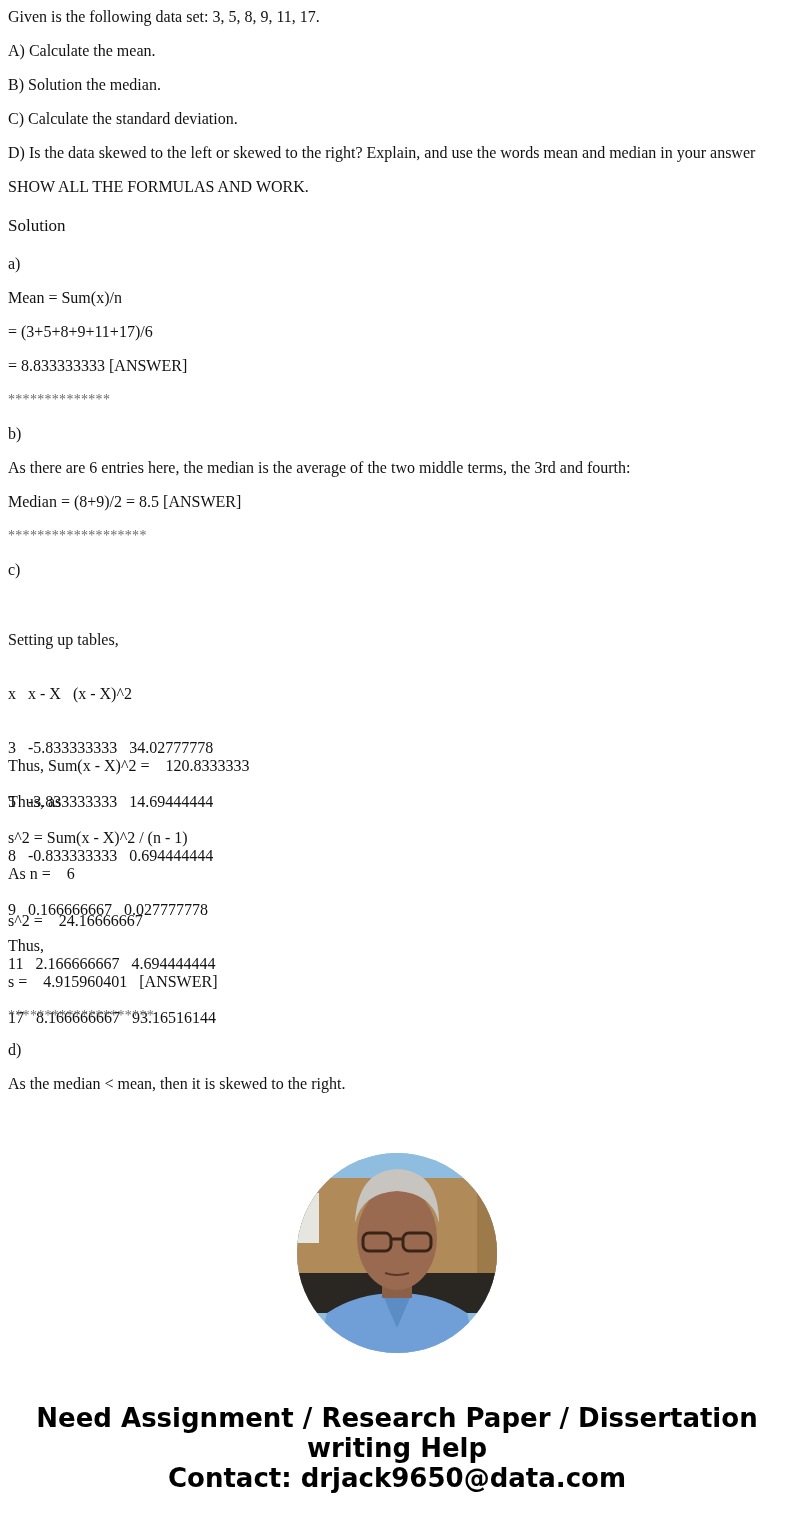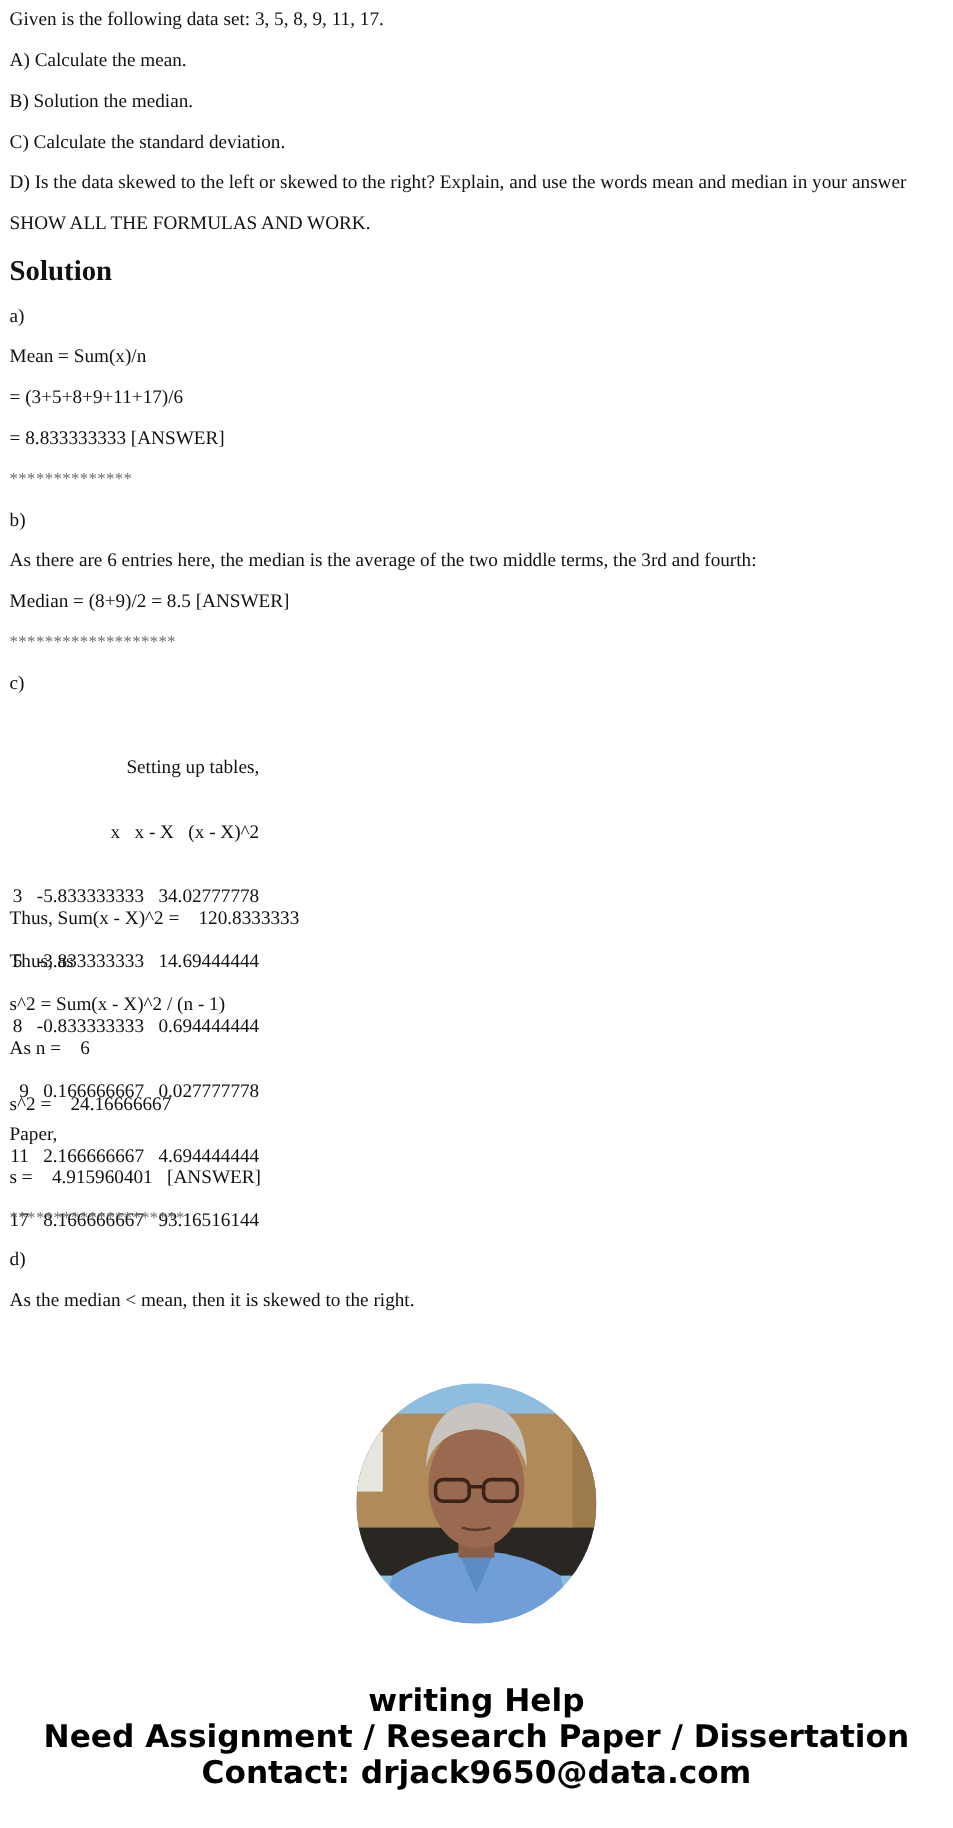--- a/index.html
+++ b/index.html
@@ -32,8 +32,8 @@
     .heading {
       position: absolute;
       left: 0;
-      font-weight: bold;
-      font-size: 24px;
+      font-weight: normal;
+      font-size: 17px;
       line-height: 22px;
       margin: 0;
     }

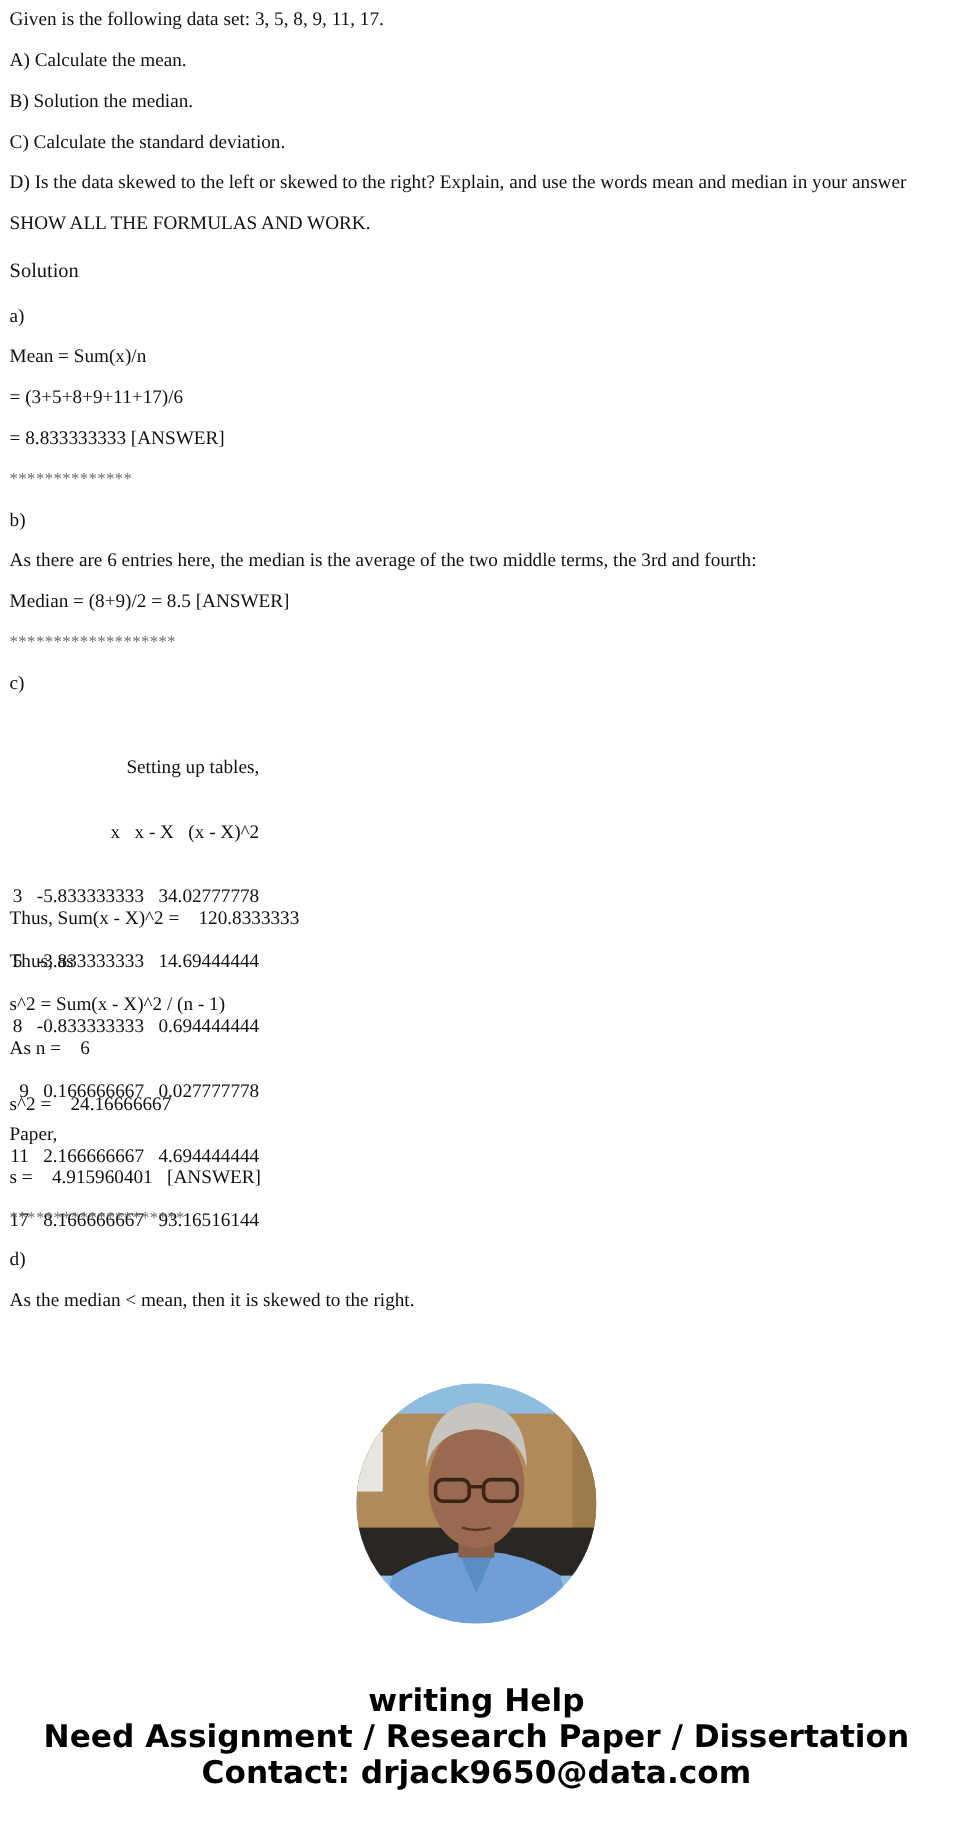--- a/index.html
+++ b/index.html
@@ -47,7 +47,6 @@
       left: 0;
       line-height: 18px;
       white-space: pre;
-      text-align: right;
     }
     .avatar {
       position: absolute;

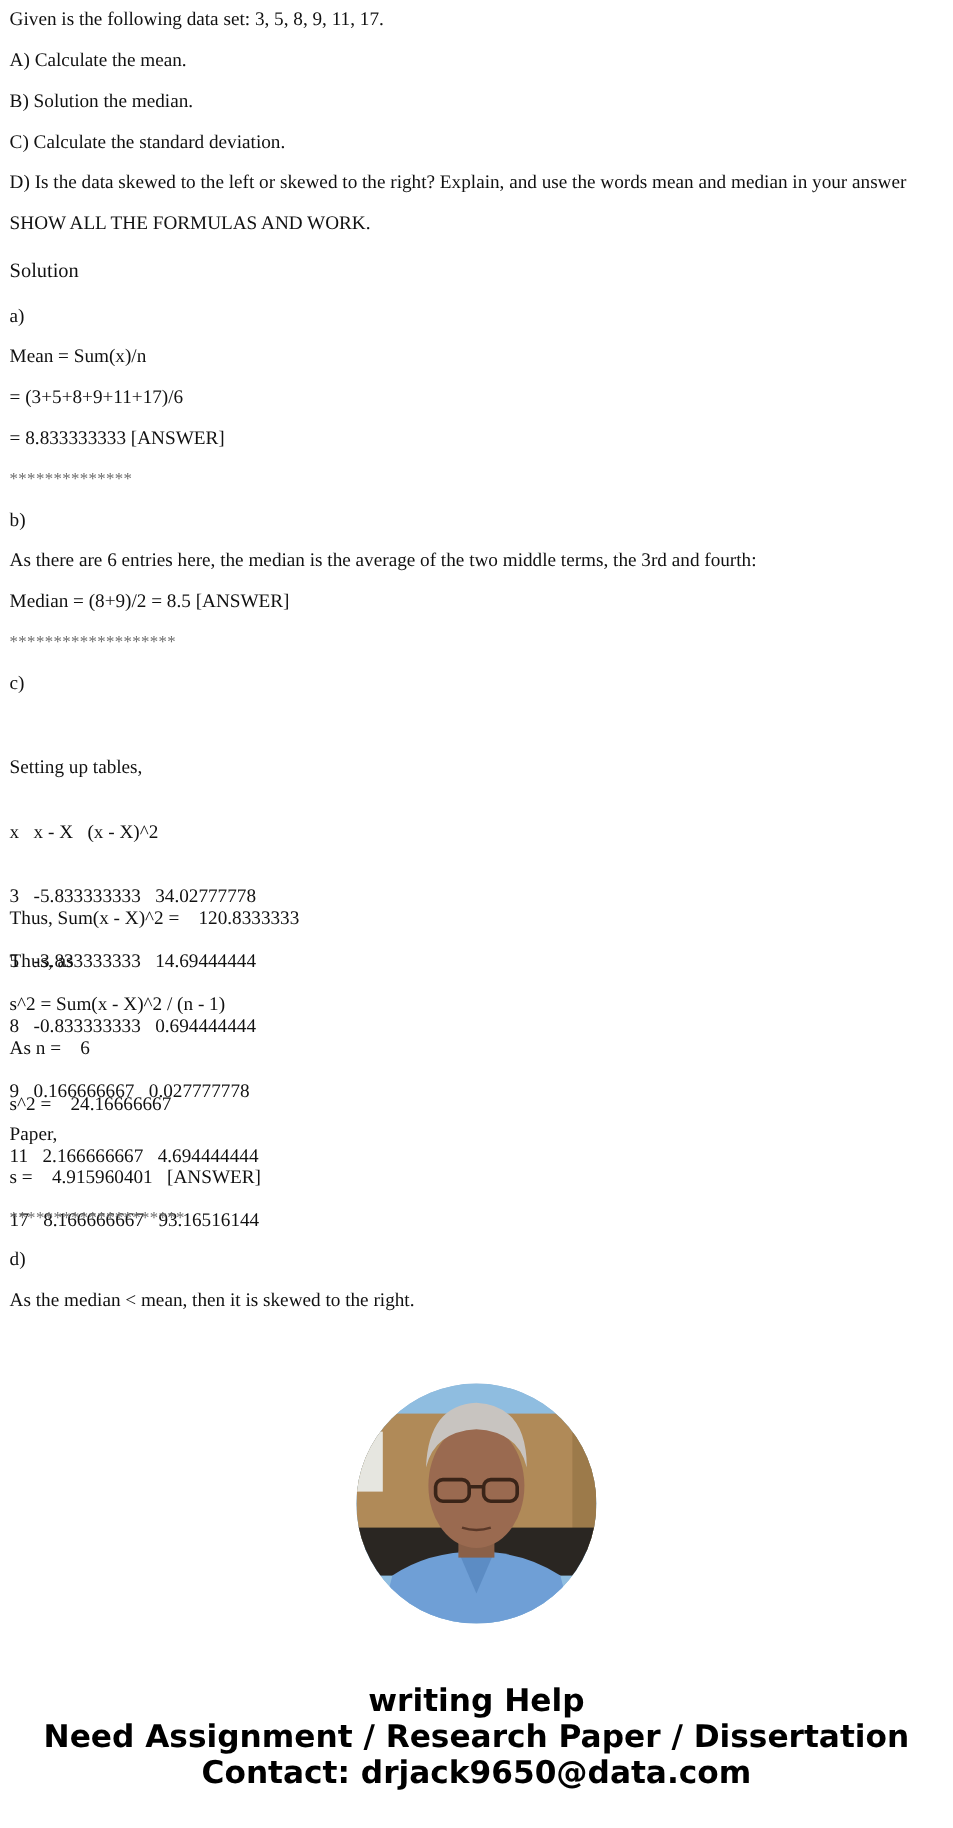--- a/index.html
+++ b/index.html
@@ -113,7 +113,7 @@
   <p class="para" style="top:829px">s^2 = Sum(x - X)^2 / (n - 1)</p>
   <p class="para" style="top:865px">As n =    6</p>
   <p class="para" style="top:912px">s^2 =    24.16666667</p>
-  <p class="para" style="top:937px">Paper,</p>
+  <p class="para" style="top:937px">Thus,</p>
   <p class="para" style="top:973px">s =    4.915960401   [ANSWER]</p>
   <p class="para stars" style="top:1007px">********************</p>
 

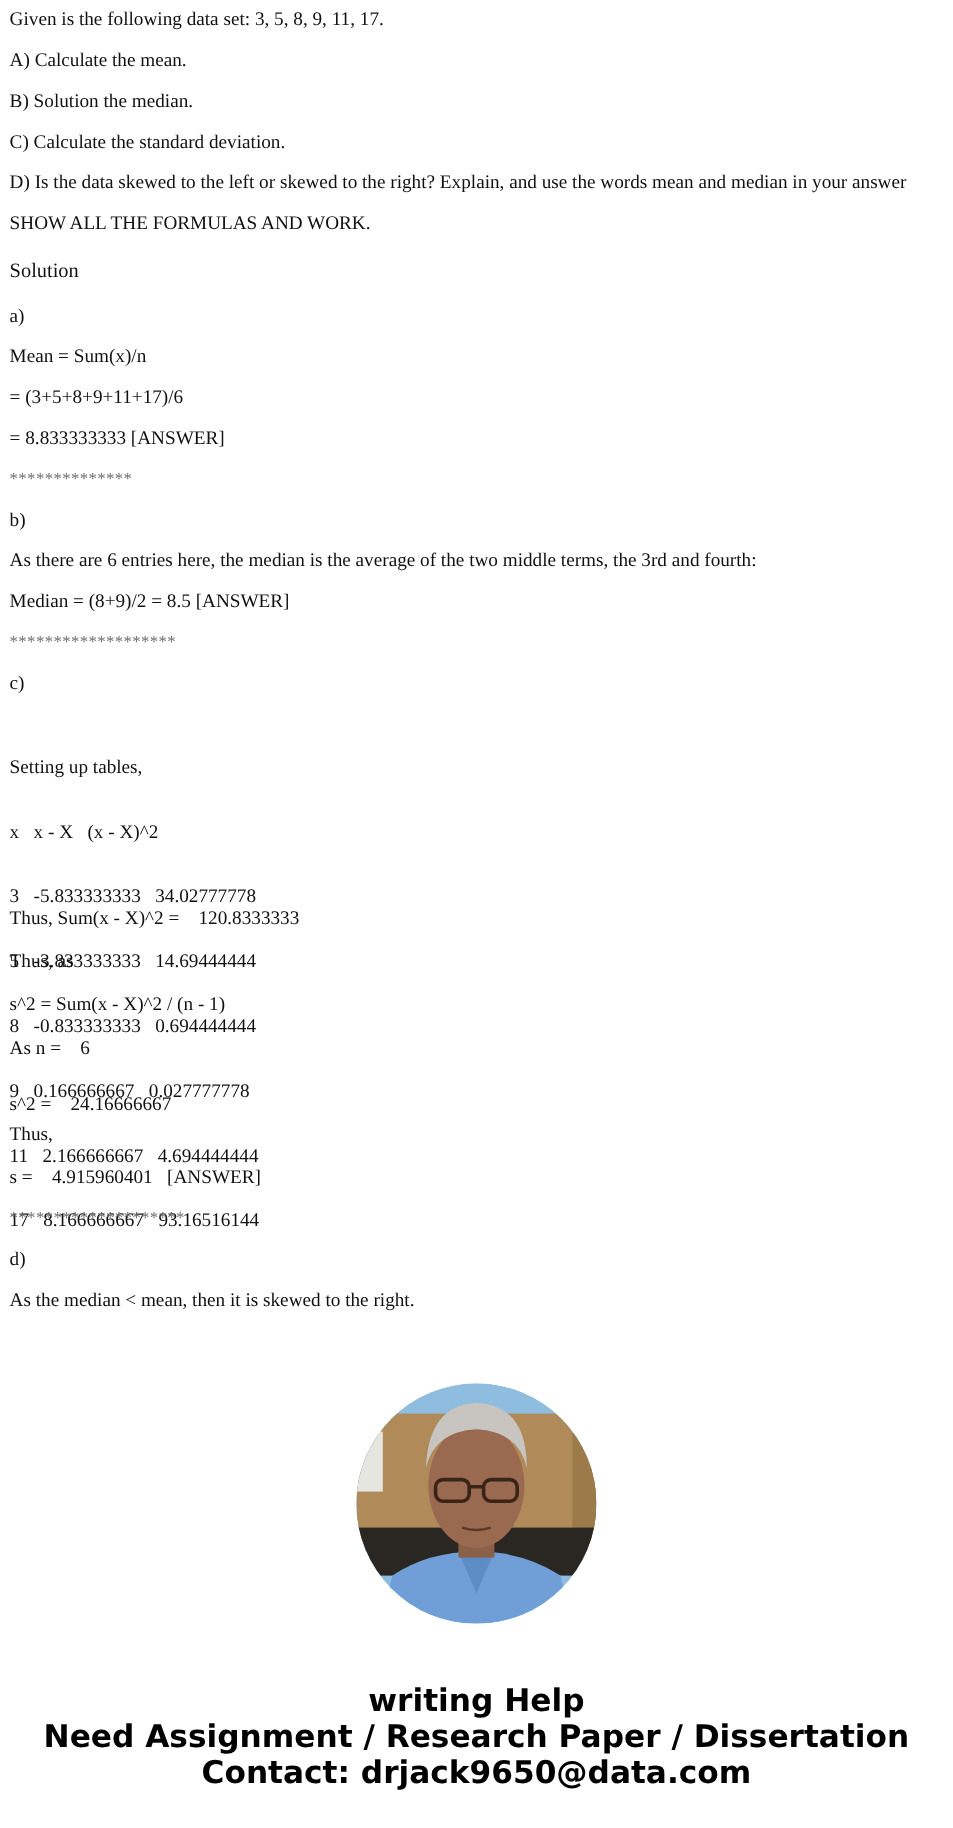--- a/index.html
+++ b/index.html
@@ -141,8 +141,8 @@
 </div>
 
 <div class="promo">
+  <div>Need Assignment / Research Paper / Dissertation</div>
   <div>writing Help</div>
-  <div>Need Assignment / Research Paper / Dissertation</div>
   <div>Contact: drjack9650@data.com</div>
 </div>
 

